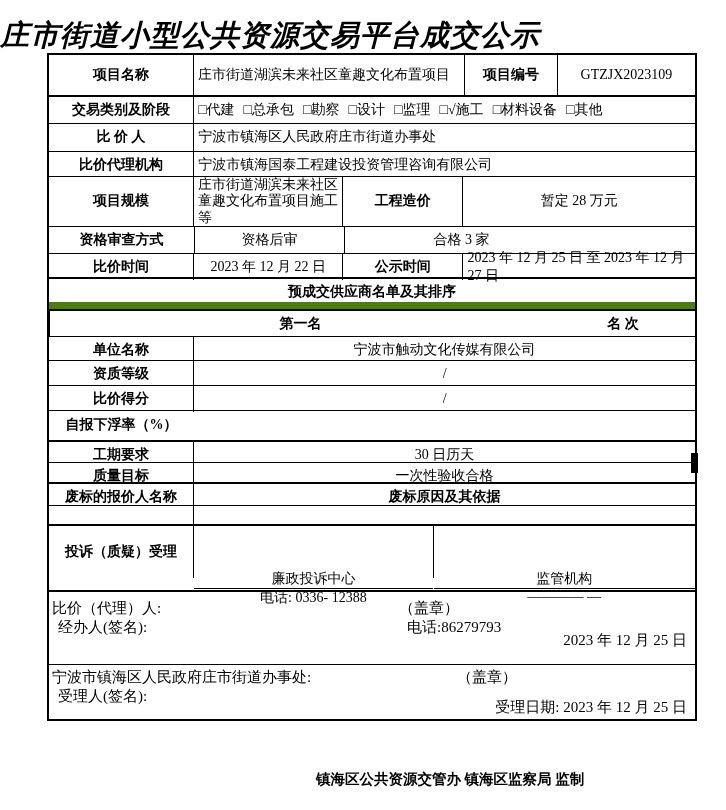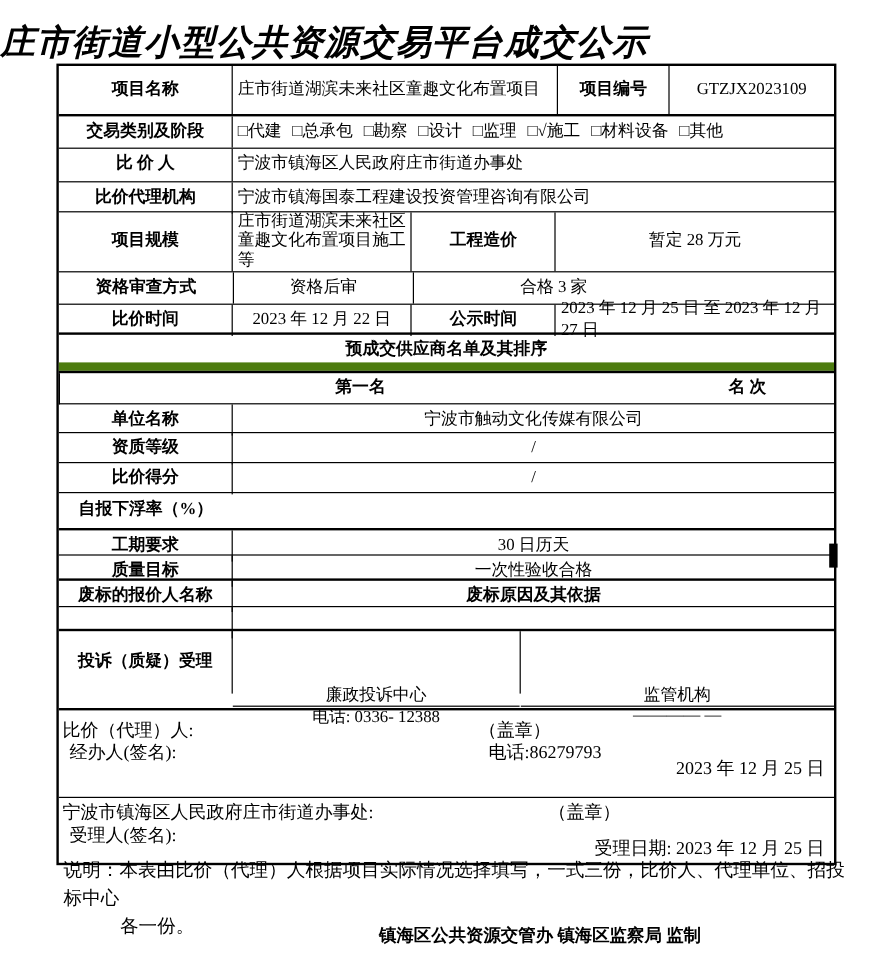--- a/index.html
+++ b/index.html
@@ -170,10 +170,6 @@
 
   <div class="blob"></div>
 
-  <div class="notes">
-    <div>说明：本表由比价（代理）人根据项目实际情况选择填写，一式三份，比价人、代理单位、招投标中心</div>
-    <div class="l2">各一份。</div>
-  </div>
 
   <div class="footer">镇海区公共资源交管办 镇海区监察局 监制</div>
 

